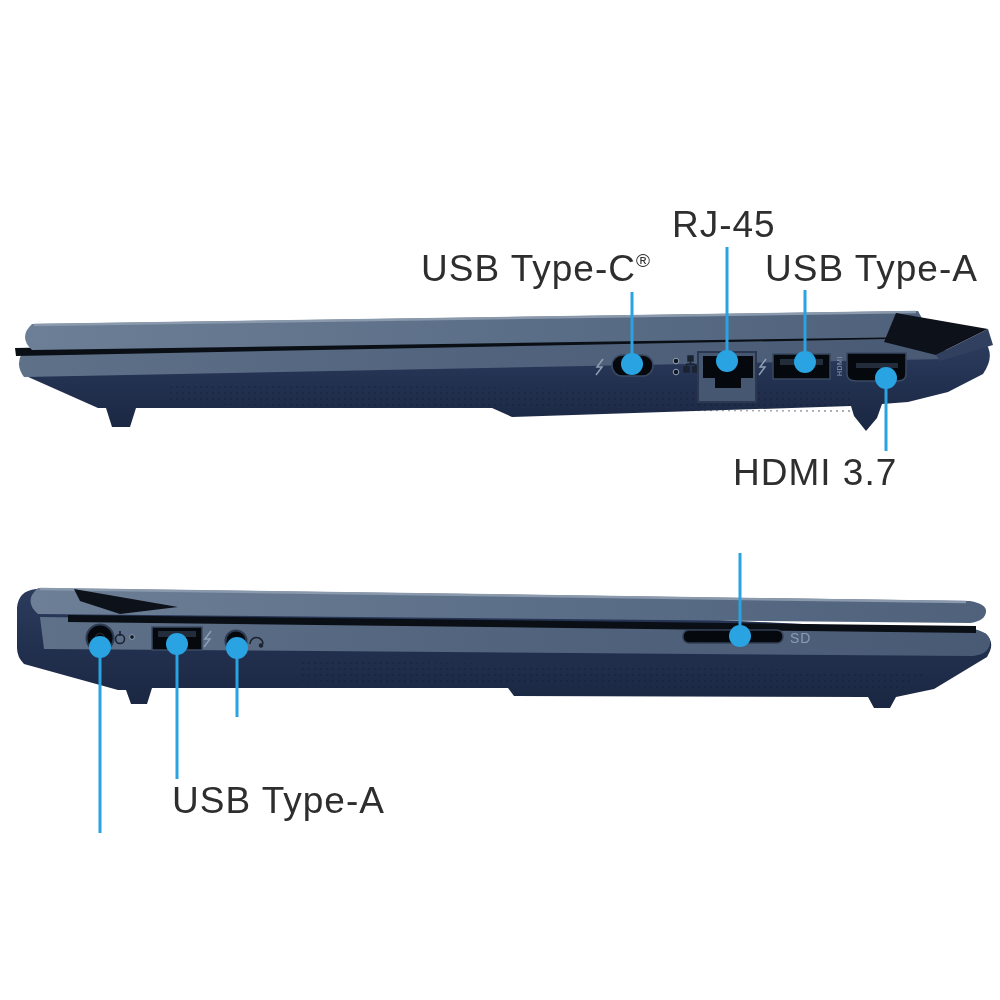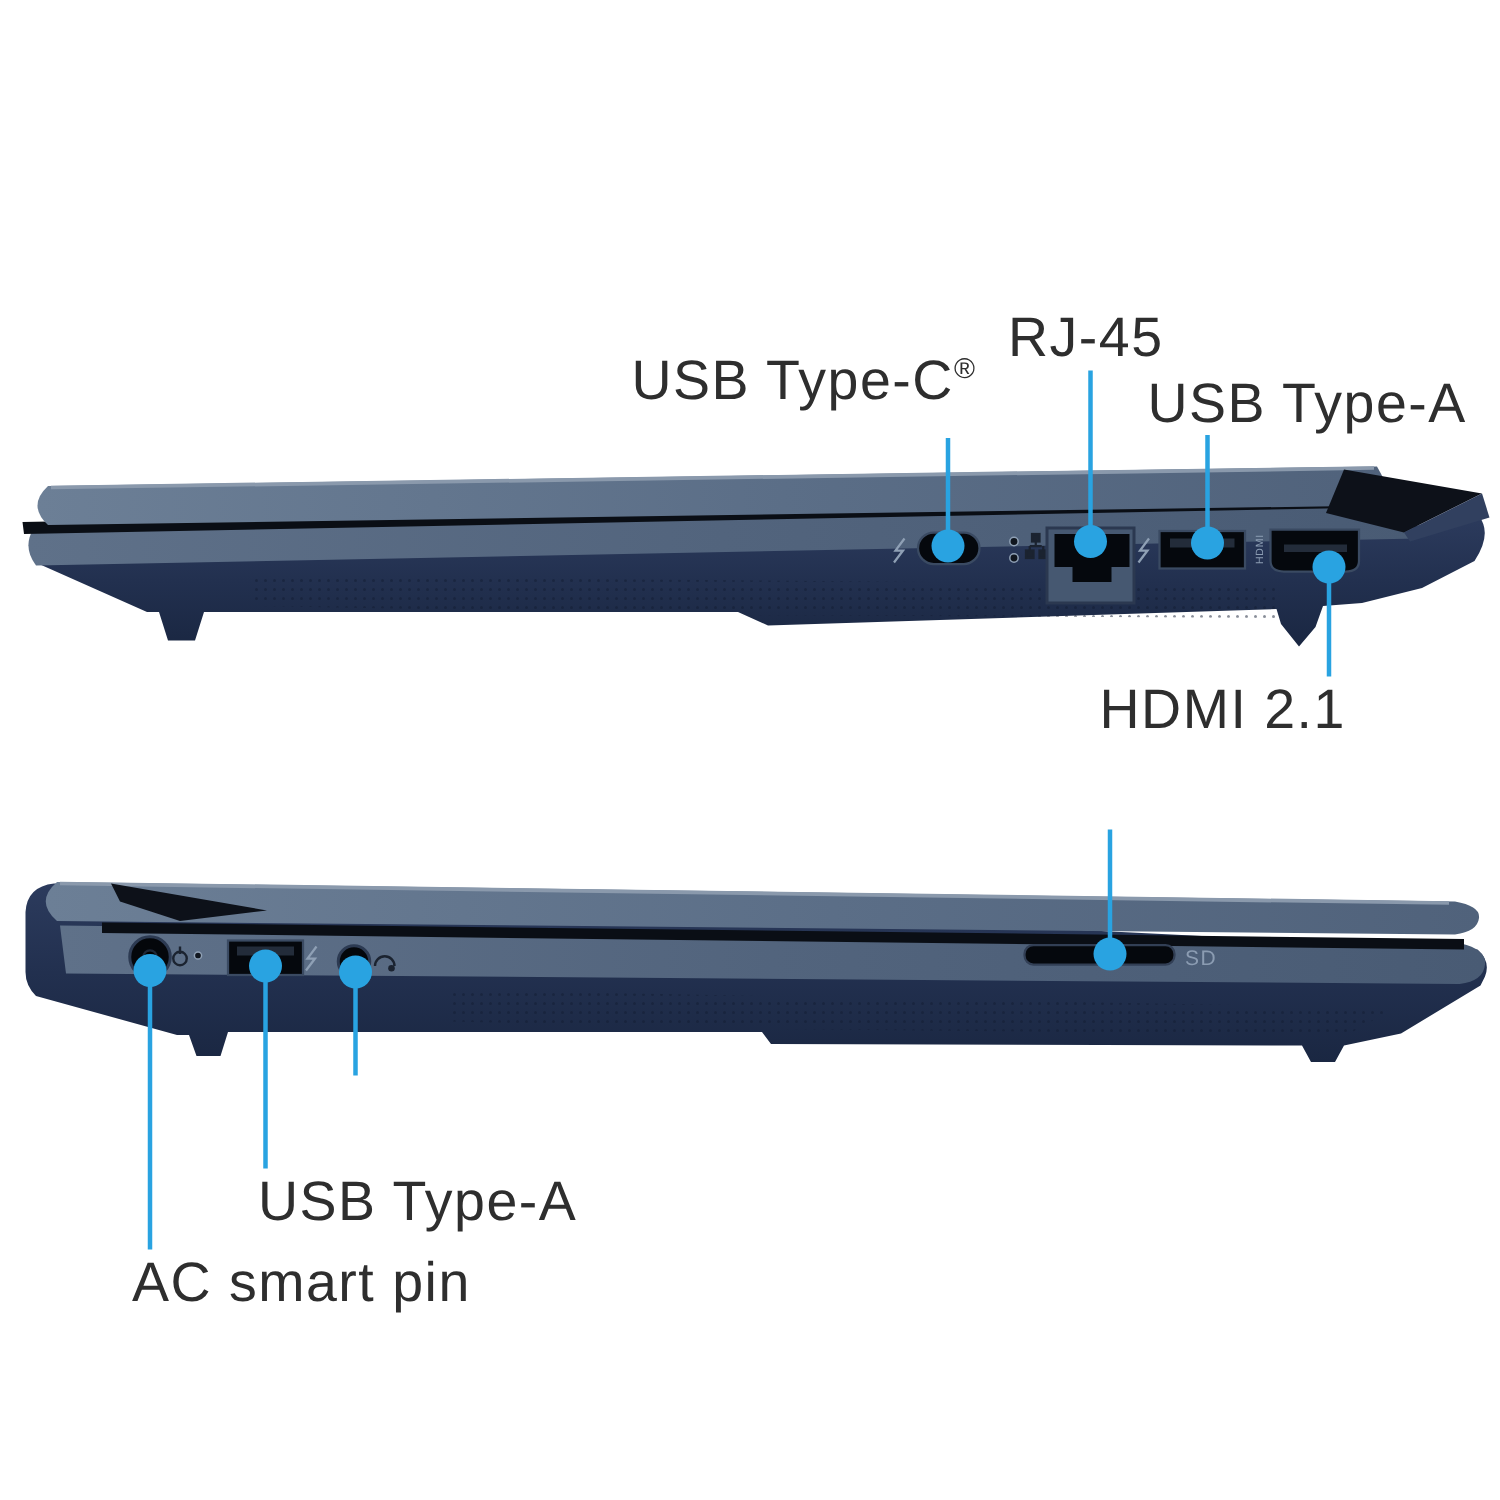--- a/index.html
+++ b/index.html
@@ -146,7 +146,7 @@
     </g>
   </svg>
 
-  <div class="callout-label" style="left:421px;top:235px"><span>USB Type-C</span><sup>®</sup></div>
+  <div class="callout-label" style="left:421px;top:250px"><span>USB Type-C</span><sup>®</sup></div>
 
   <div class="callout-label" style="left:672px;top:206px">RJ-45</div>
 

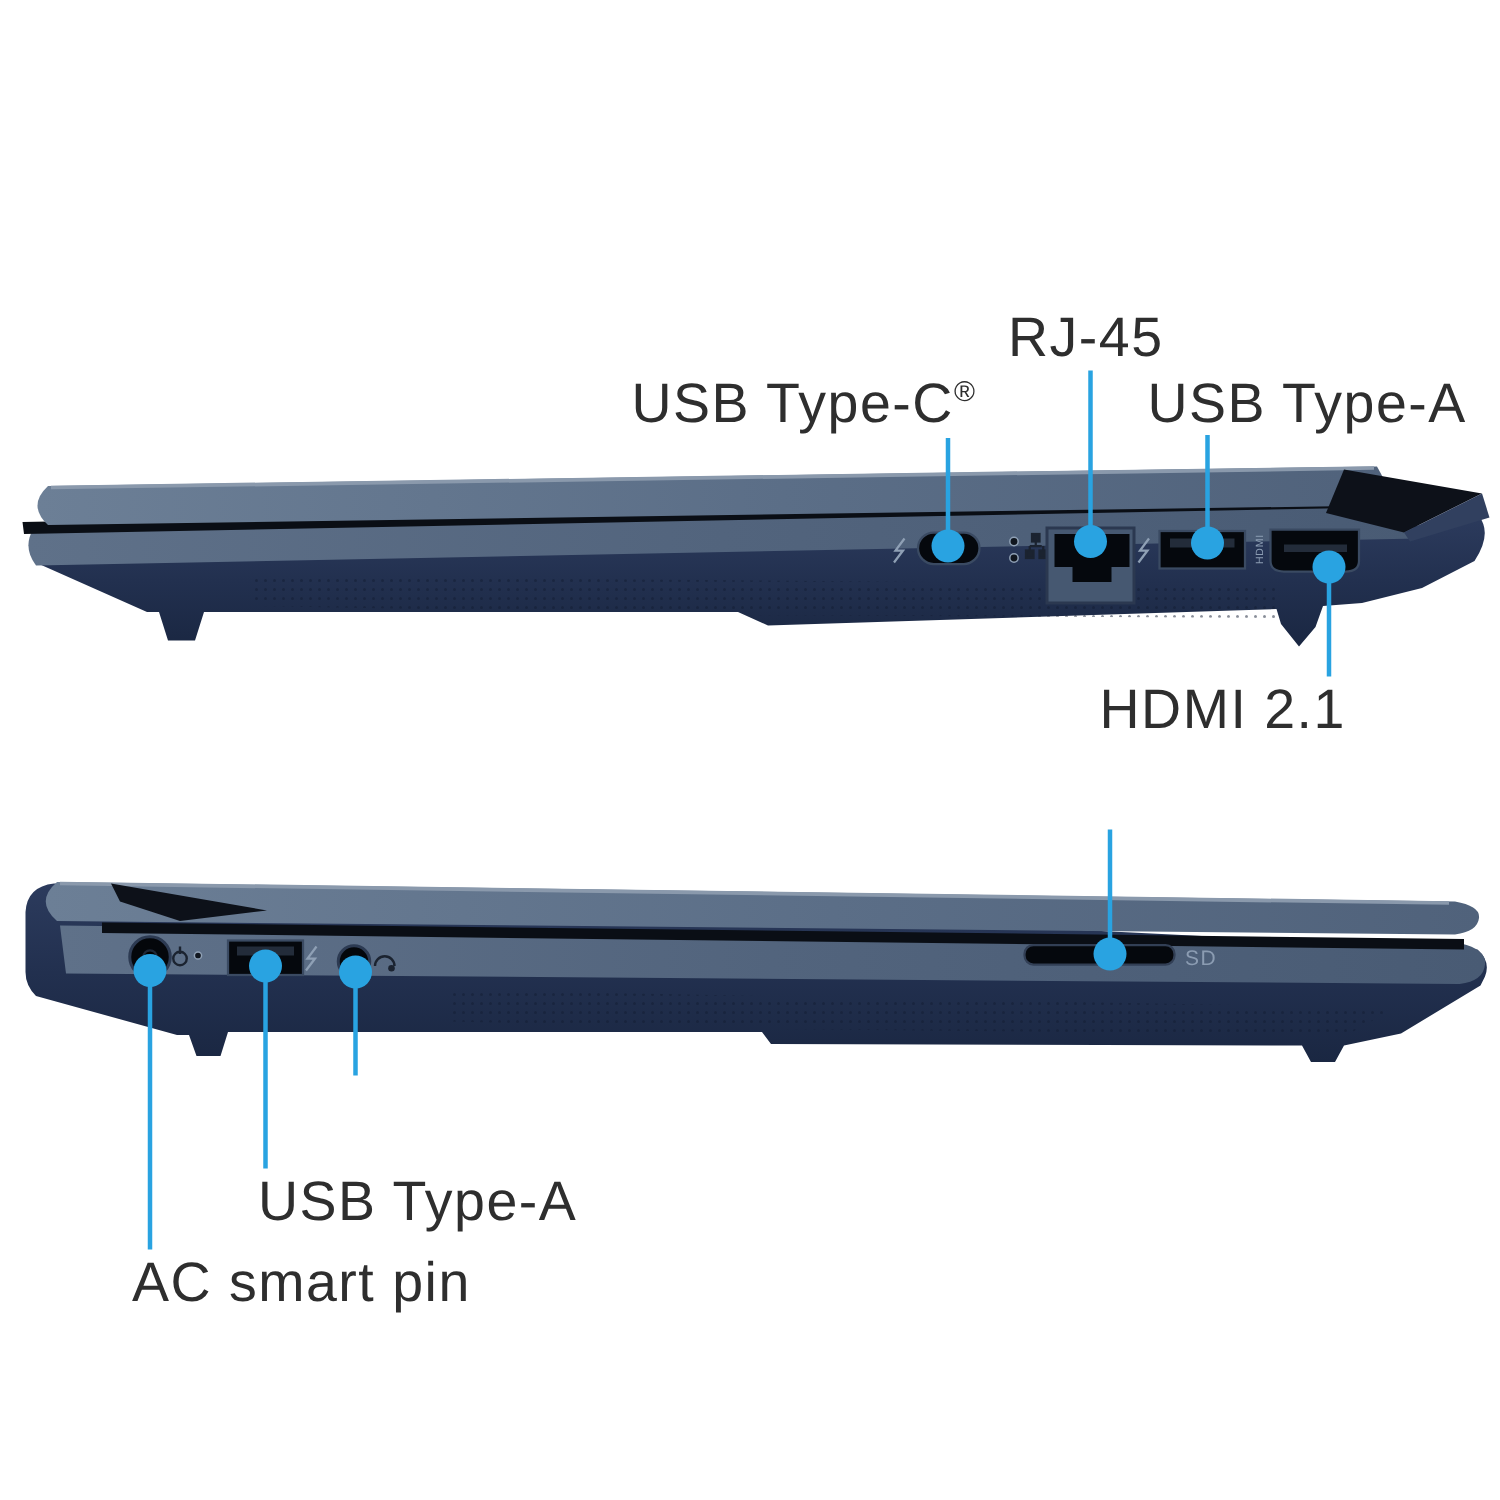--- a/index.html
+++ b/index.html
@@ -152,7 +152,7 @@
 
   <div class="callout-label" style="left:765px;top:250px">USB Type-A</div>
 
-  <div class="callout-label" style="left:733px;top:454px">HDMI 2.1</div>
+  <div class="callout-label" style="left:733px;top:454px">HDMI 3.7</div>
 
 
 

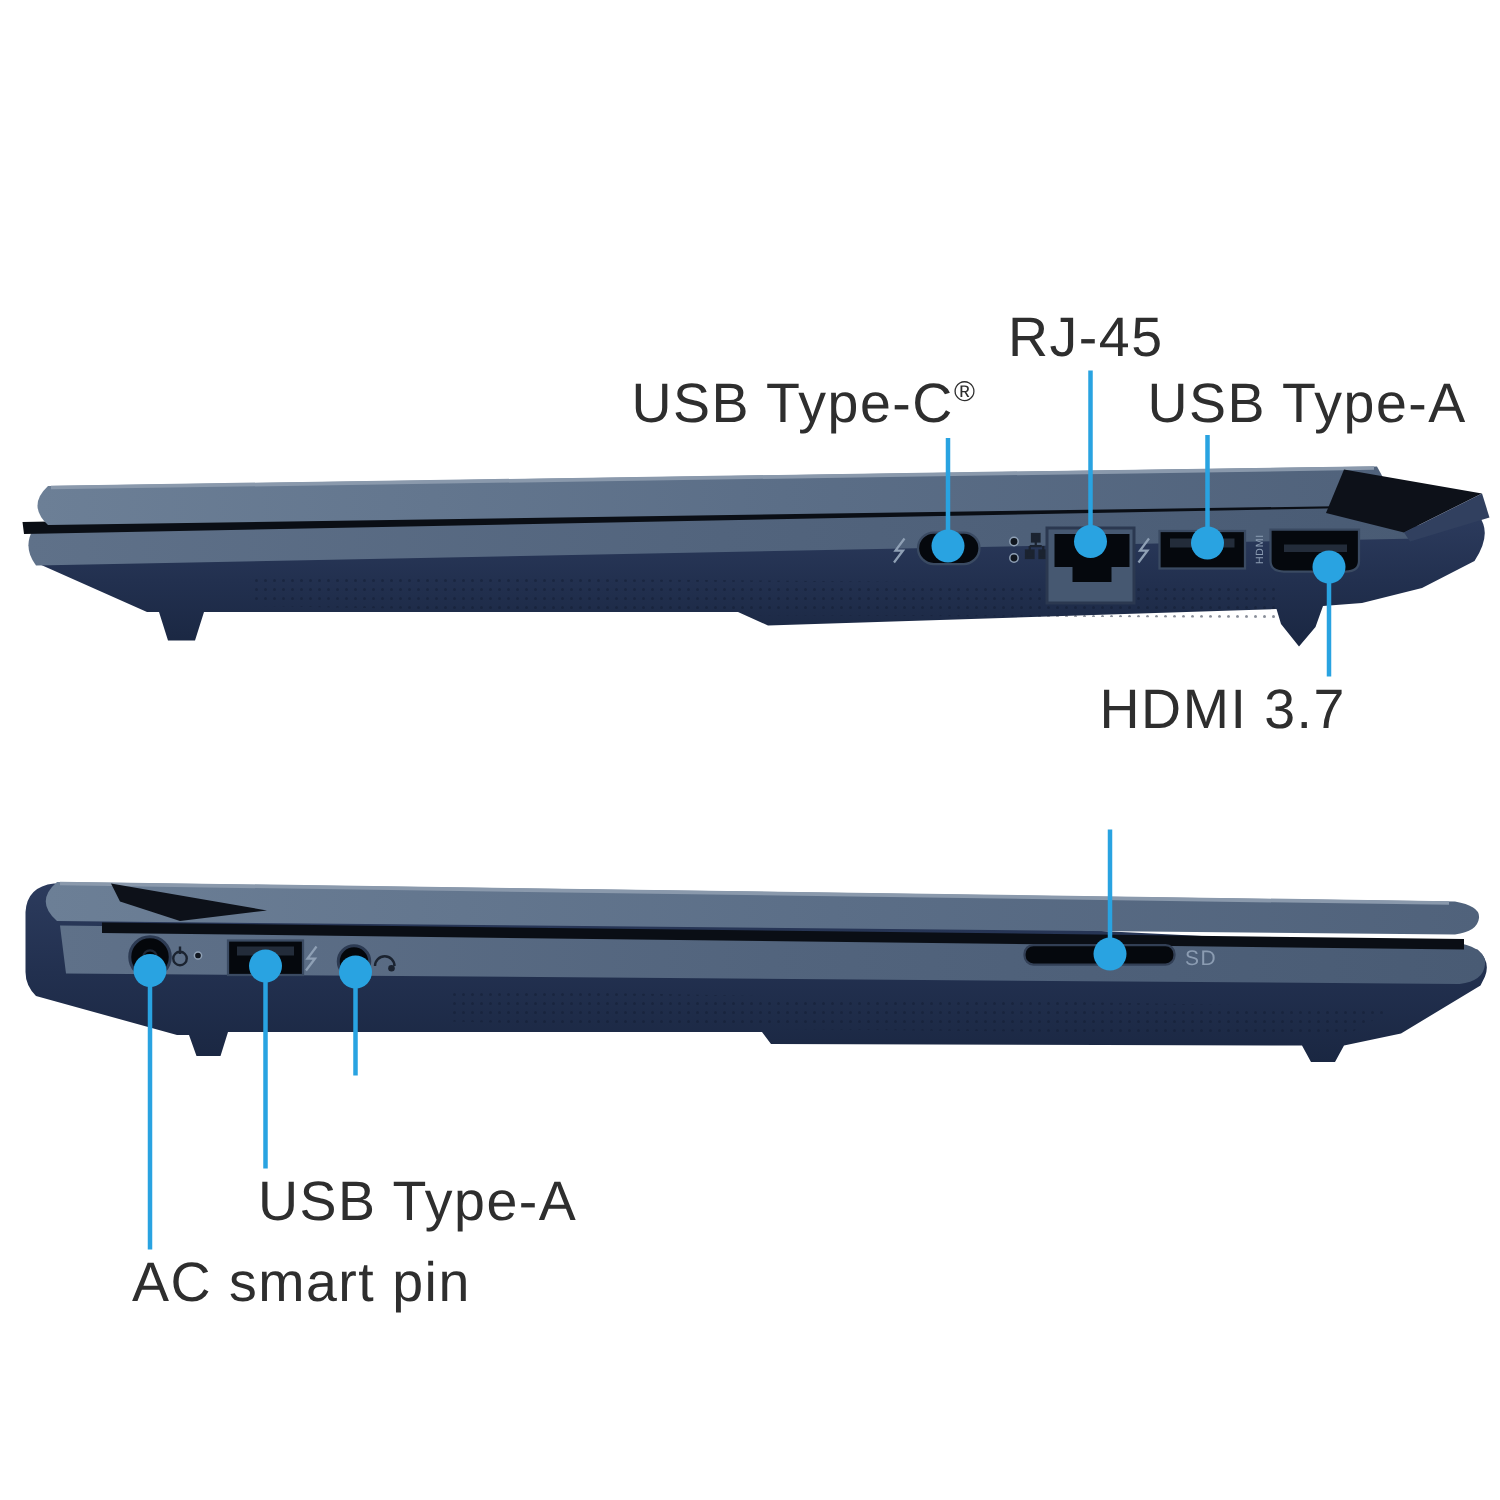--- a/index.html
+++ b/index.html
@@ -158,7 +158,6 @@
 
   <div class="callout-label" style="left:172px;top:782px">USB Type-A</div>
 
-  <div class="callout-label" style="left:88px;top:836px">AC smart pin</div>
 </div>
 
 </body></html>

